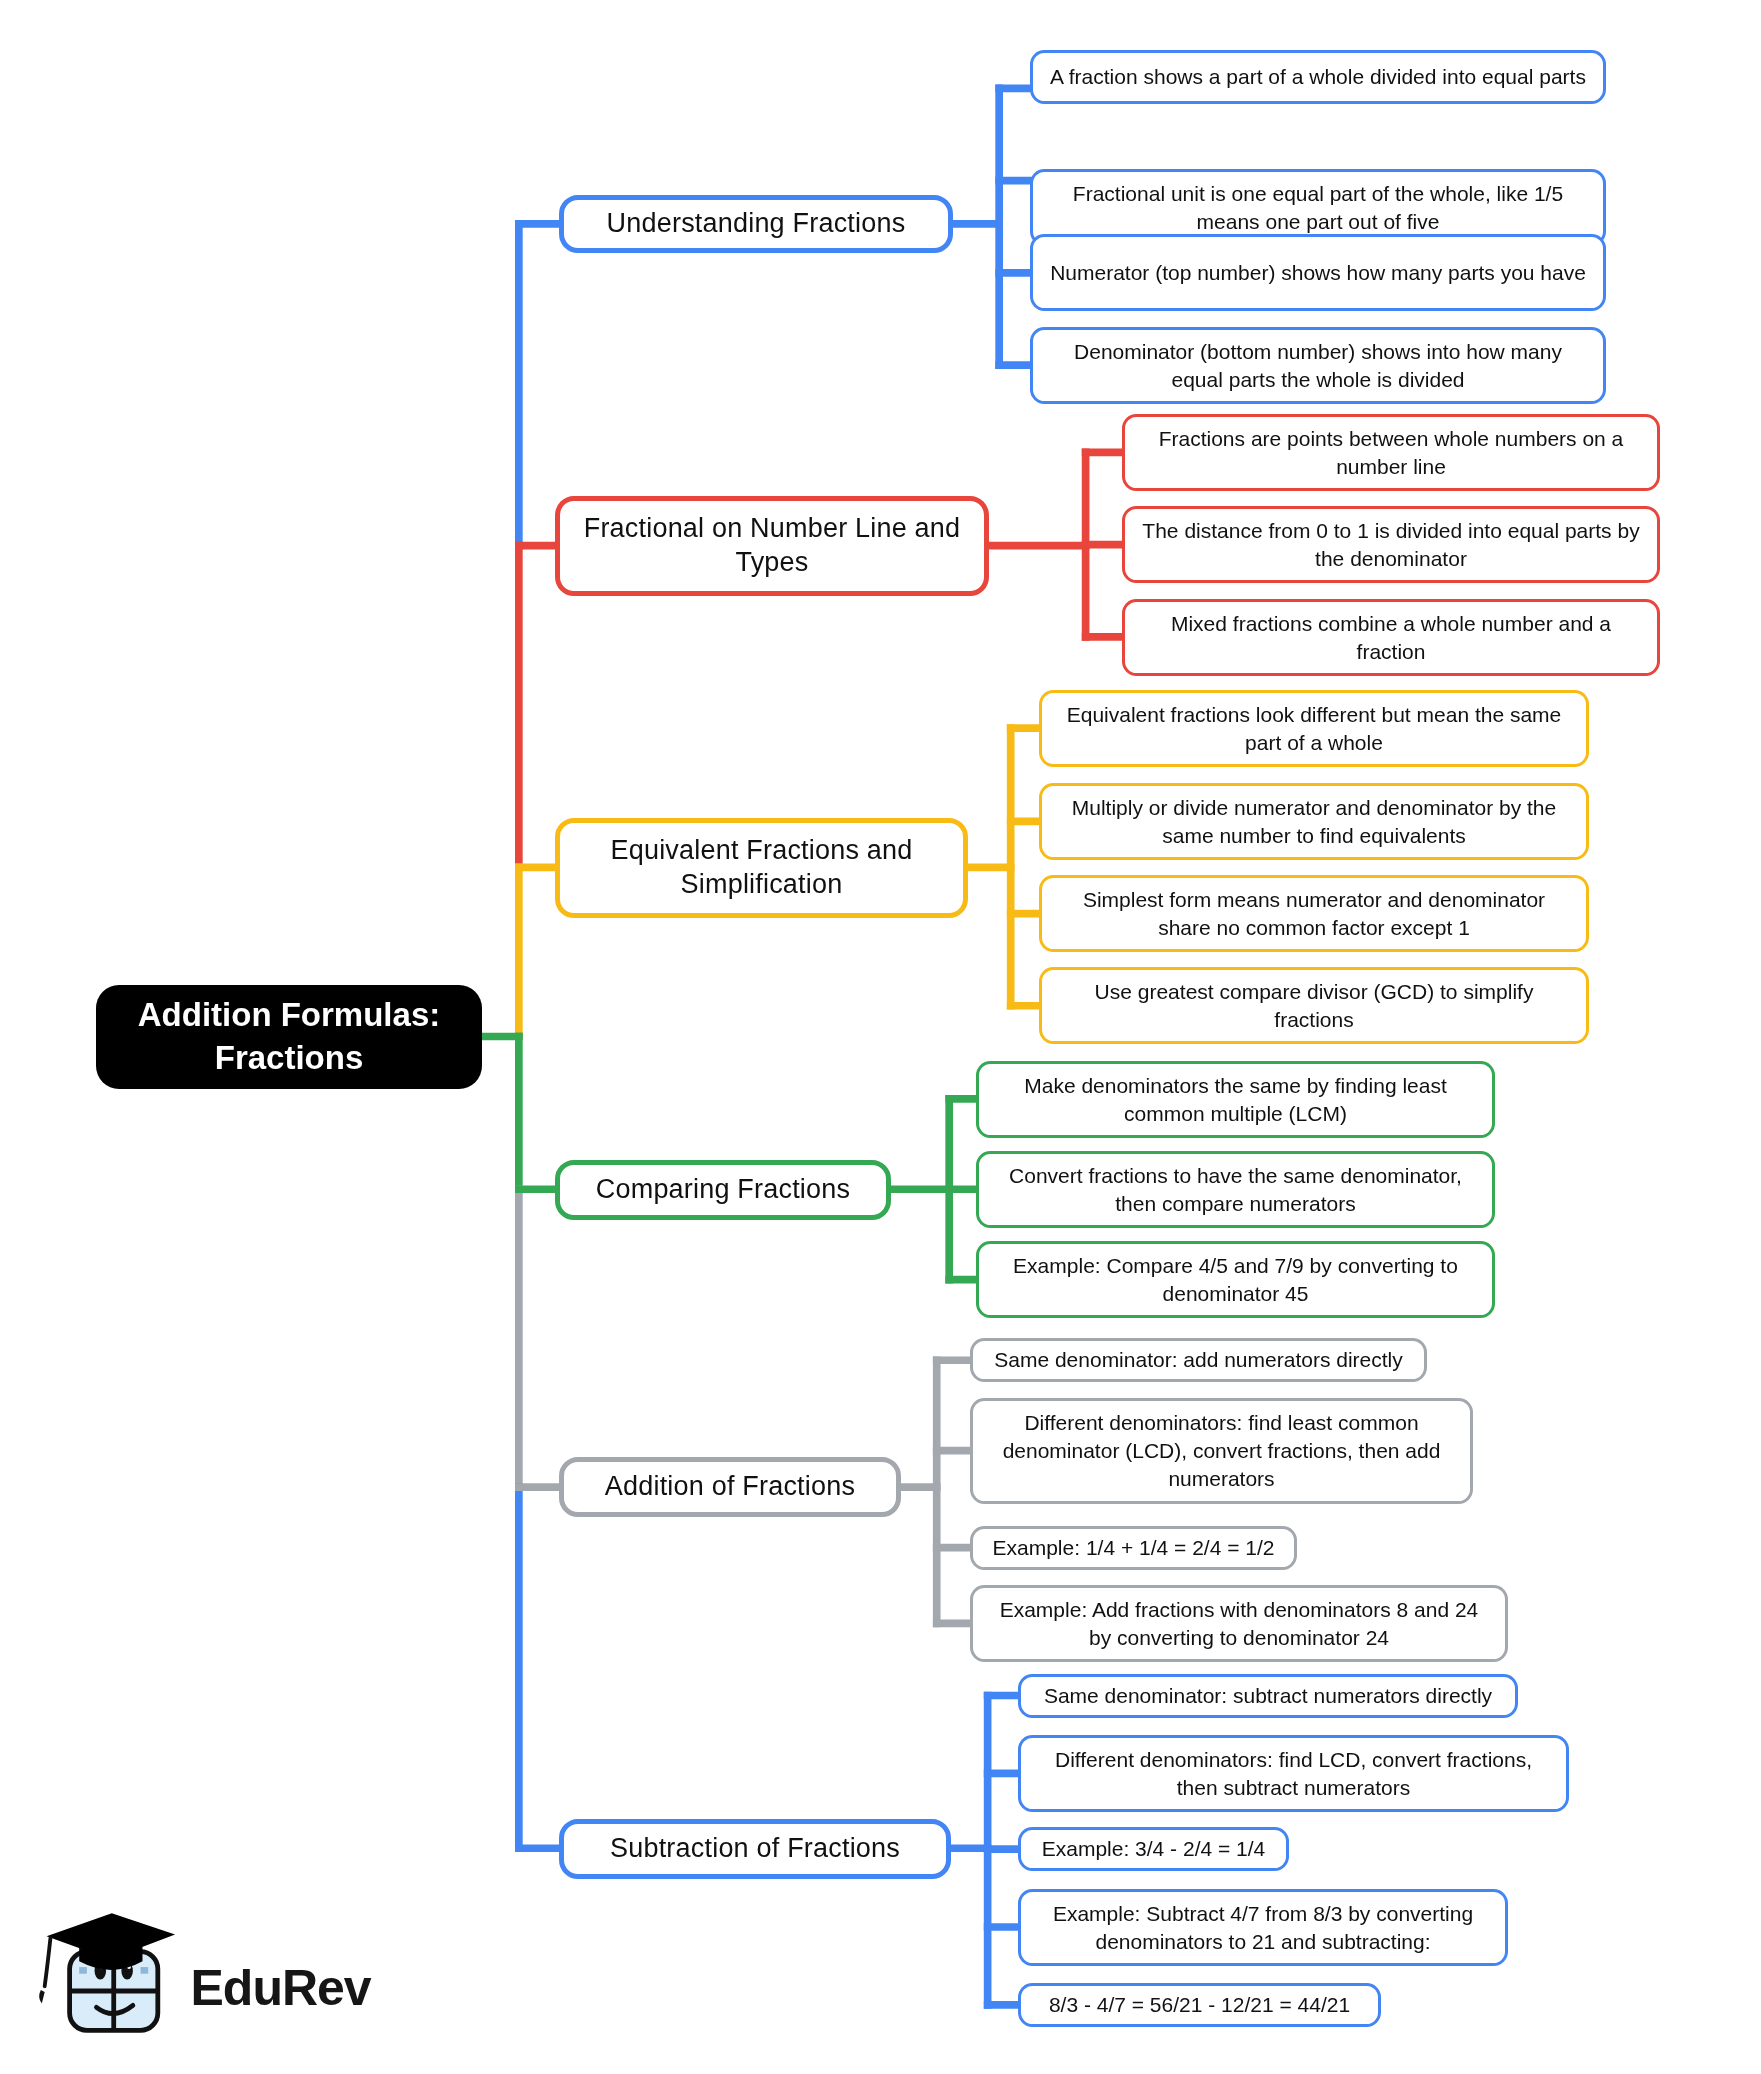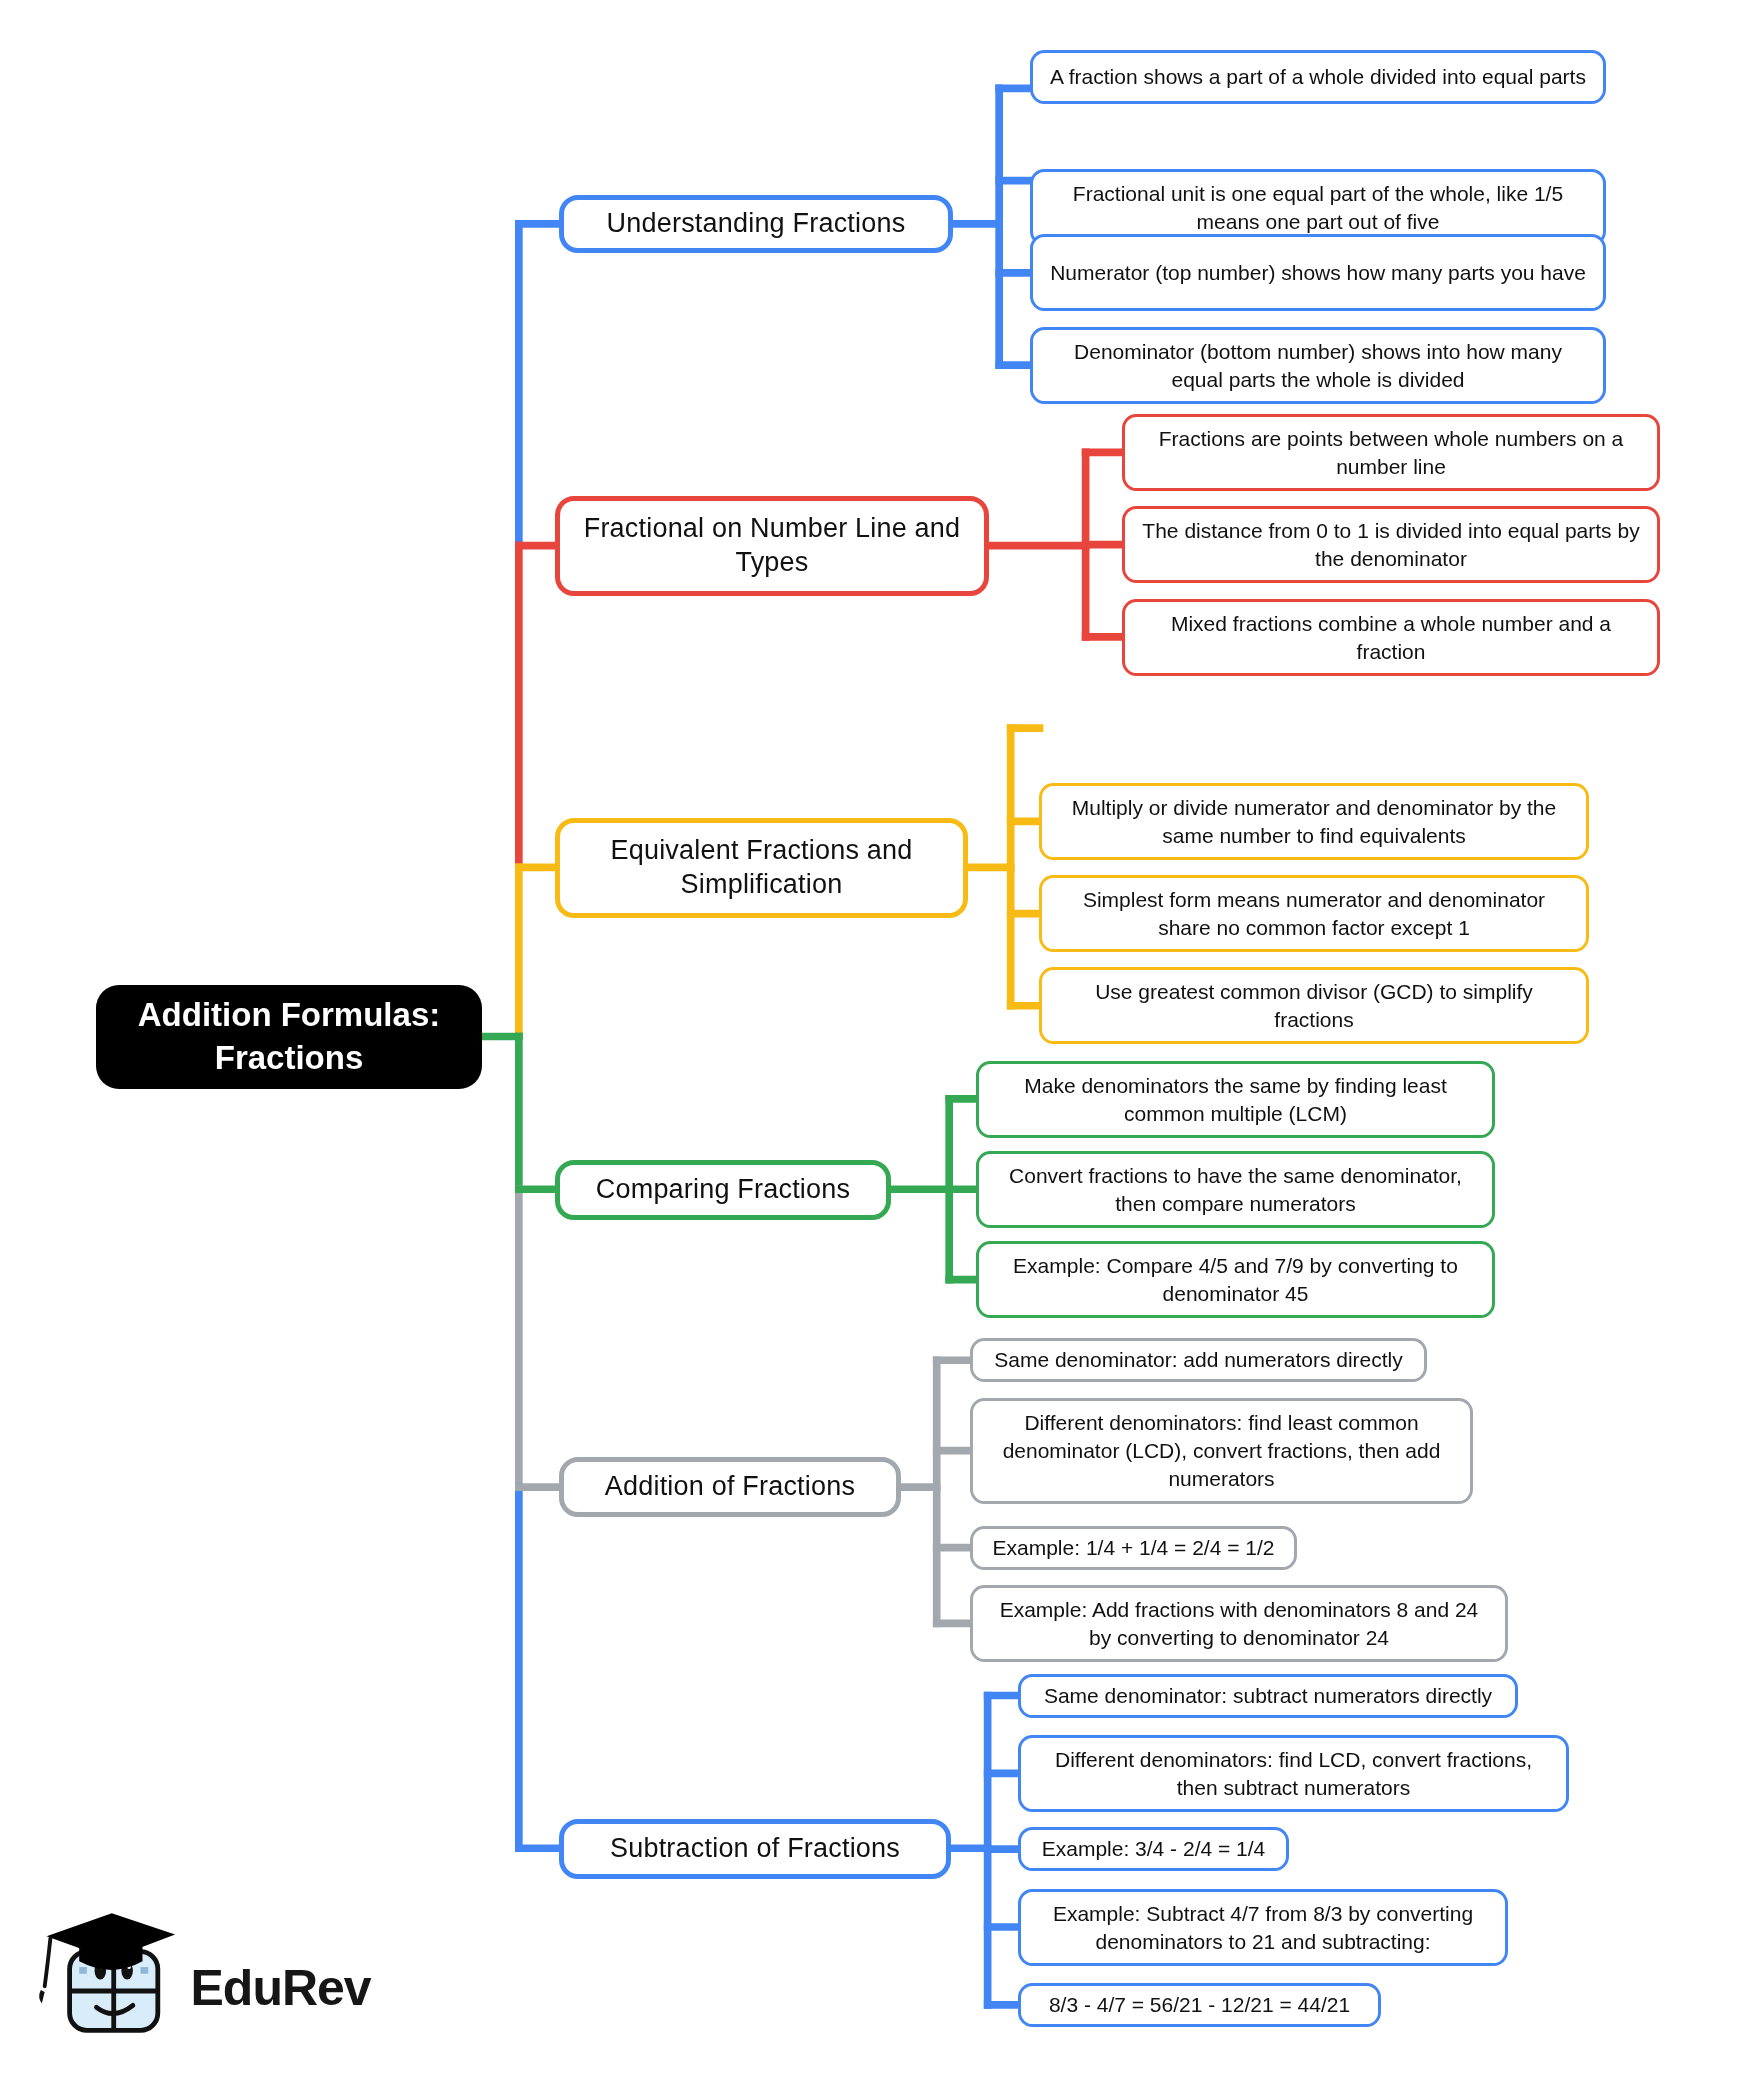--- a/index.html
+++ b/index.html
@@ -214,6 +214,9 @@
   <div class="node mainbox br-yellow" style="left:555px;top:818px;width:413px;height:100px;">
     <span>Equivalent Fractions and Simplification</span>
   </div>
+  <div class="node leafbox br-yellow" style="left:1039px;top:690px;width:550px;height:77px;">
+    <span>Equivalent fractions look different but mean the same part of a whole</span>
+  </div>
   <div class="node leafbox br-yellow" style="left:1039px;top:783px;width:550px;height:77px;">
     <span>Multiply or divide numerator and denominator by the same number to find equivalents</span>
   </div>

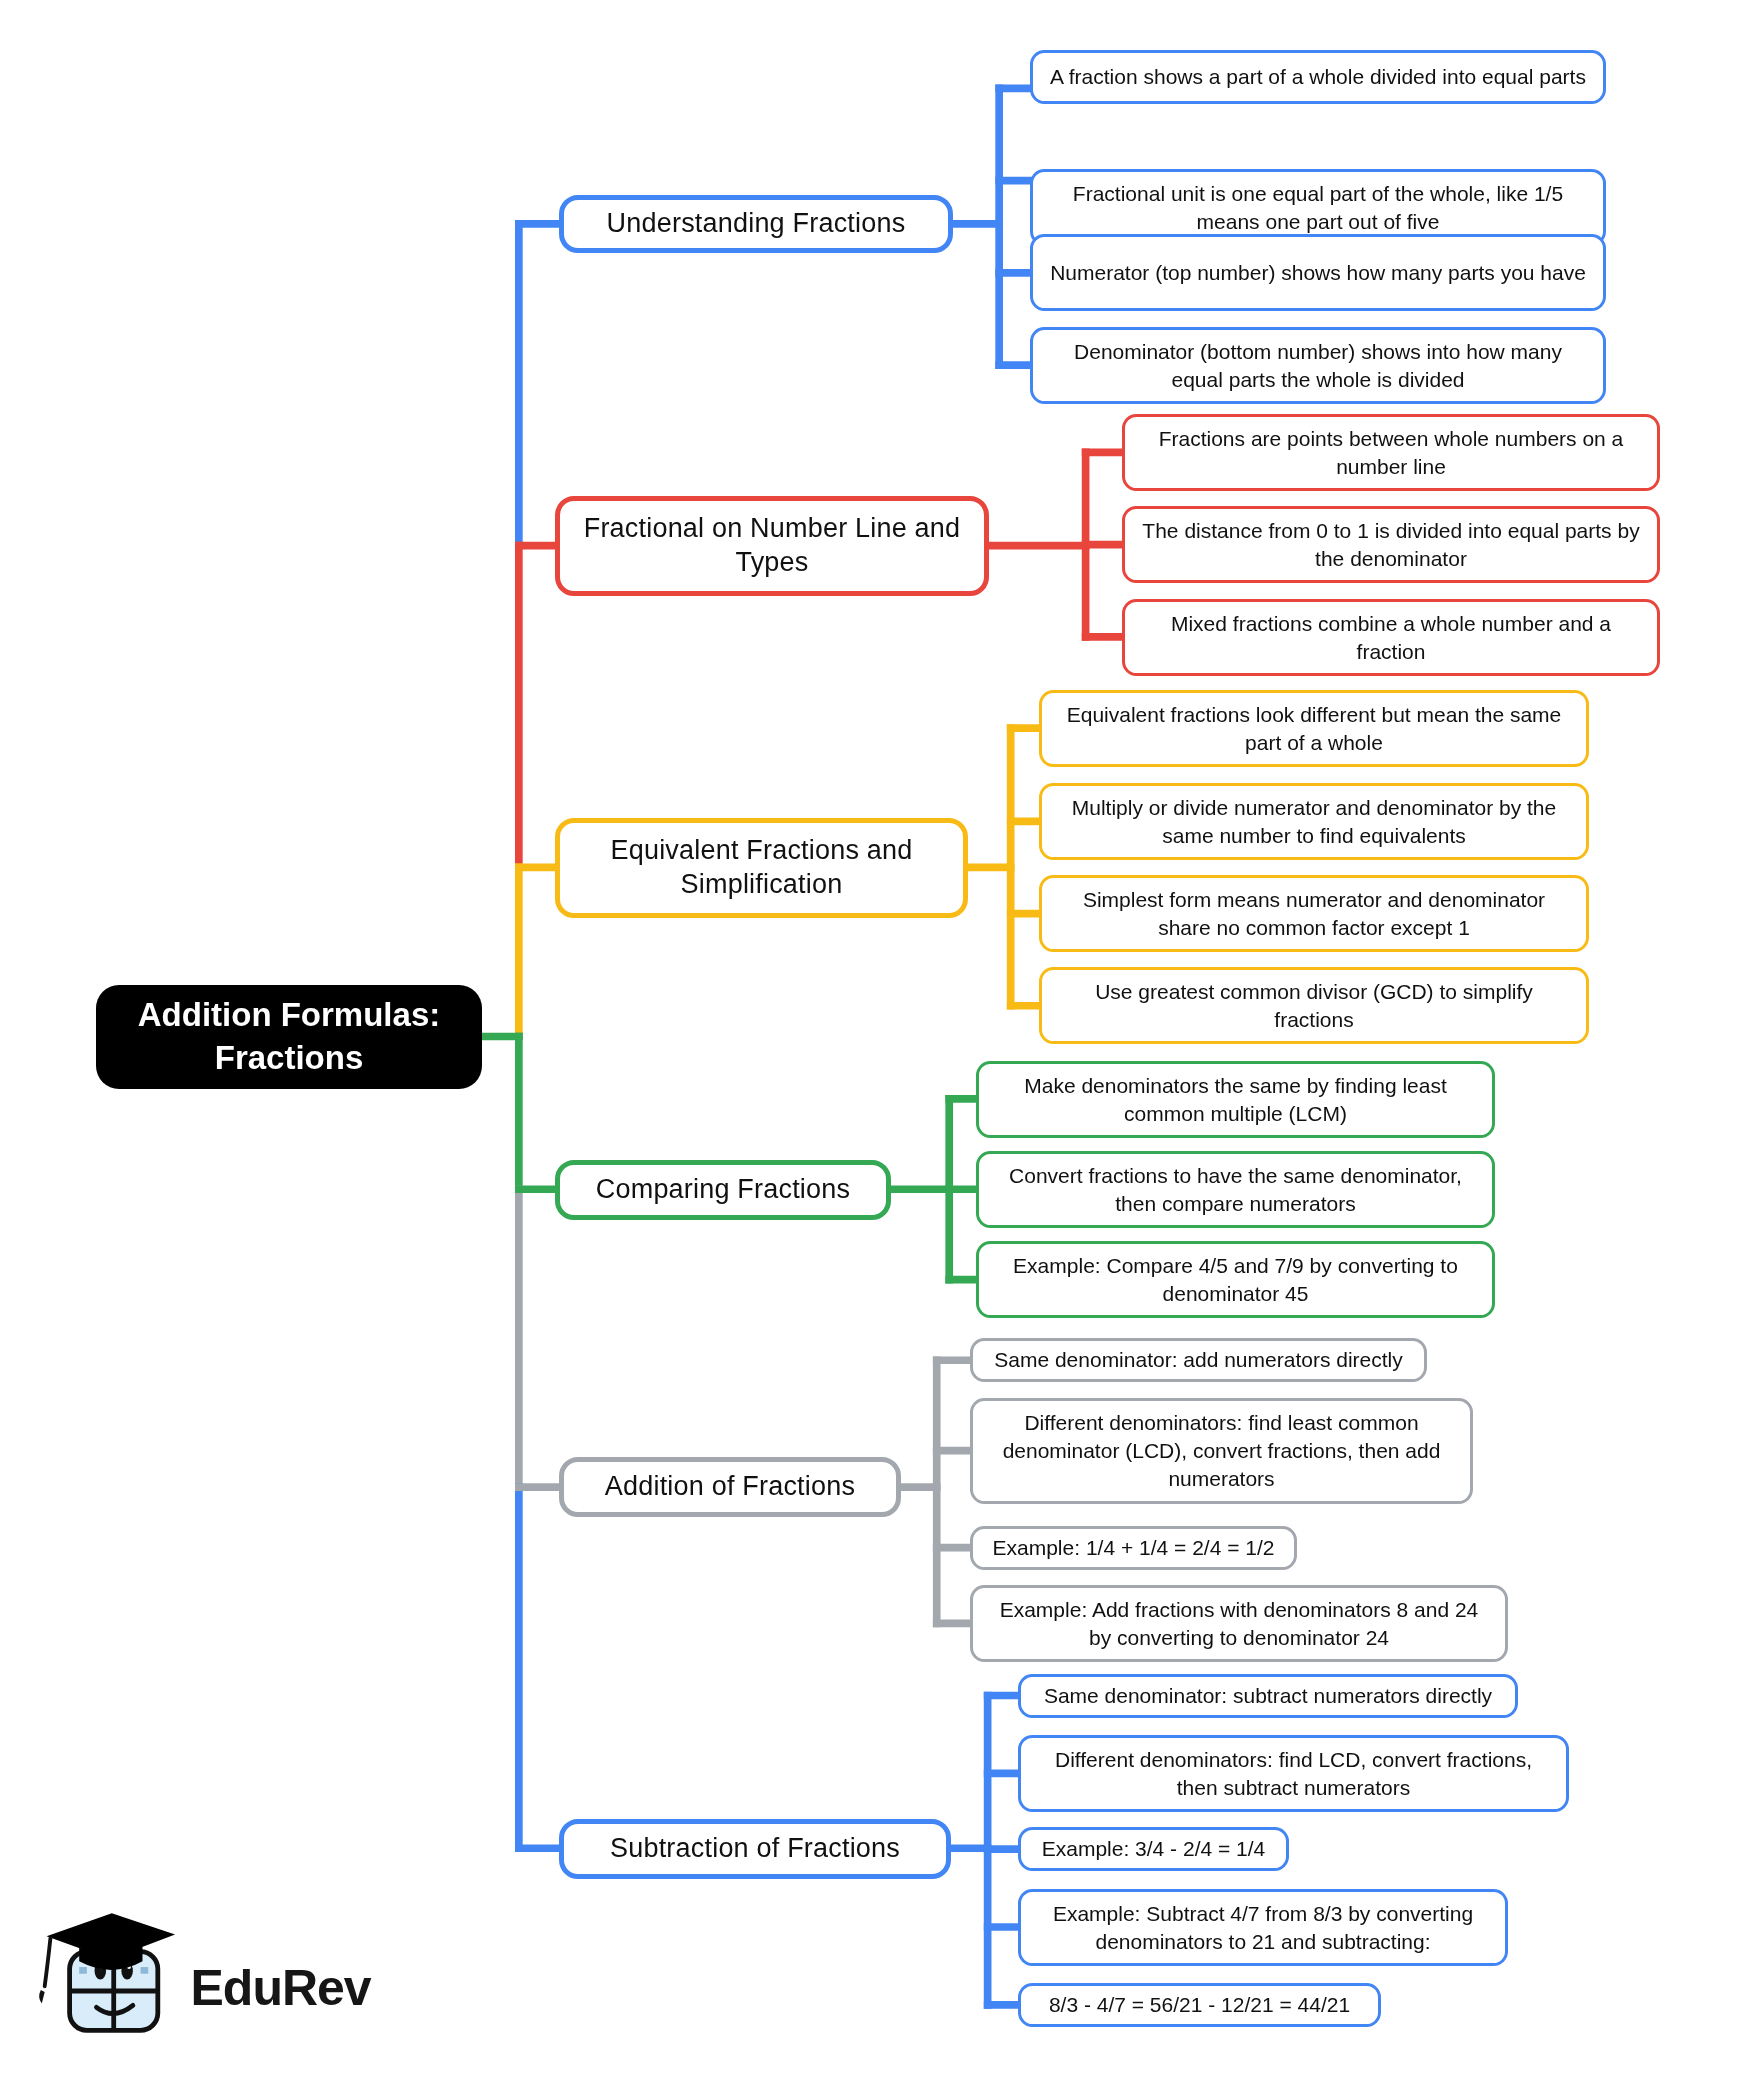--- a/index.html
+++ b/index.html
@@ -224,7 +224,7 @@
     <span>Simplest form means numerator and denominator share no common factor except 1</span>
   </div>
   <div class="node leafbox br-yellow" style="left:1039px;top:967px;width:550px;height:77px;">
-    <span>Use greatest common divisor (GCD) to simplify fractions</span>
+    <span>Use greatest compare divisor (GCD) to simplify fractions</span>
   </div>
 
   <div class="node mainbox br-green" style="left:555px;top:1160px;width:336px;height:60px;">

